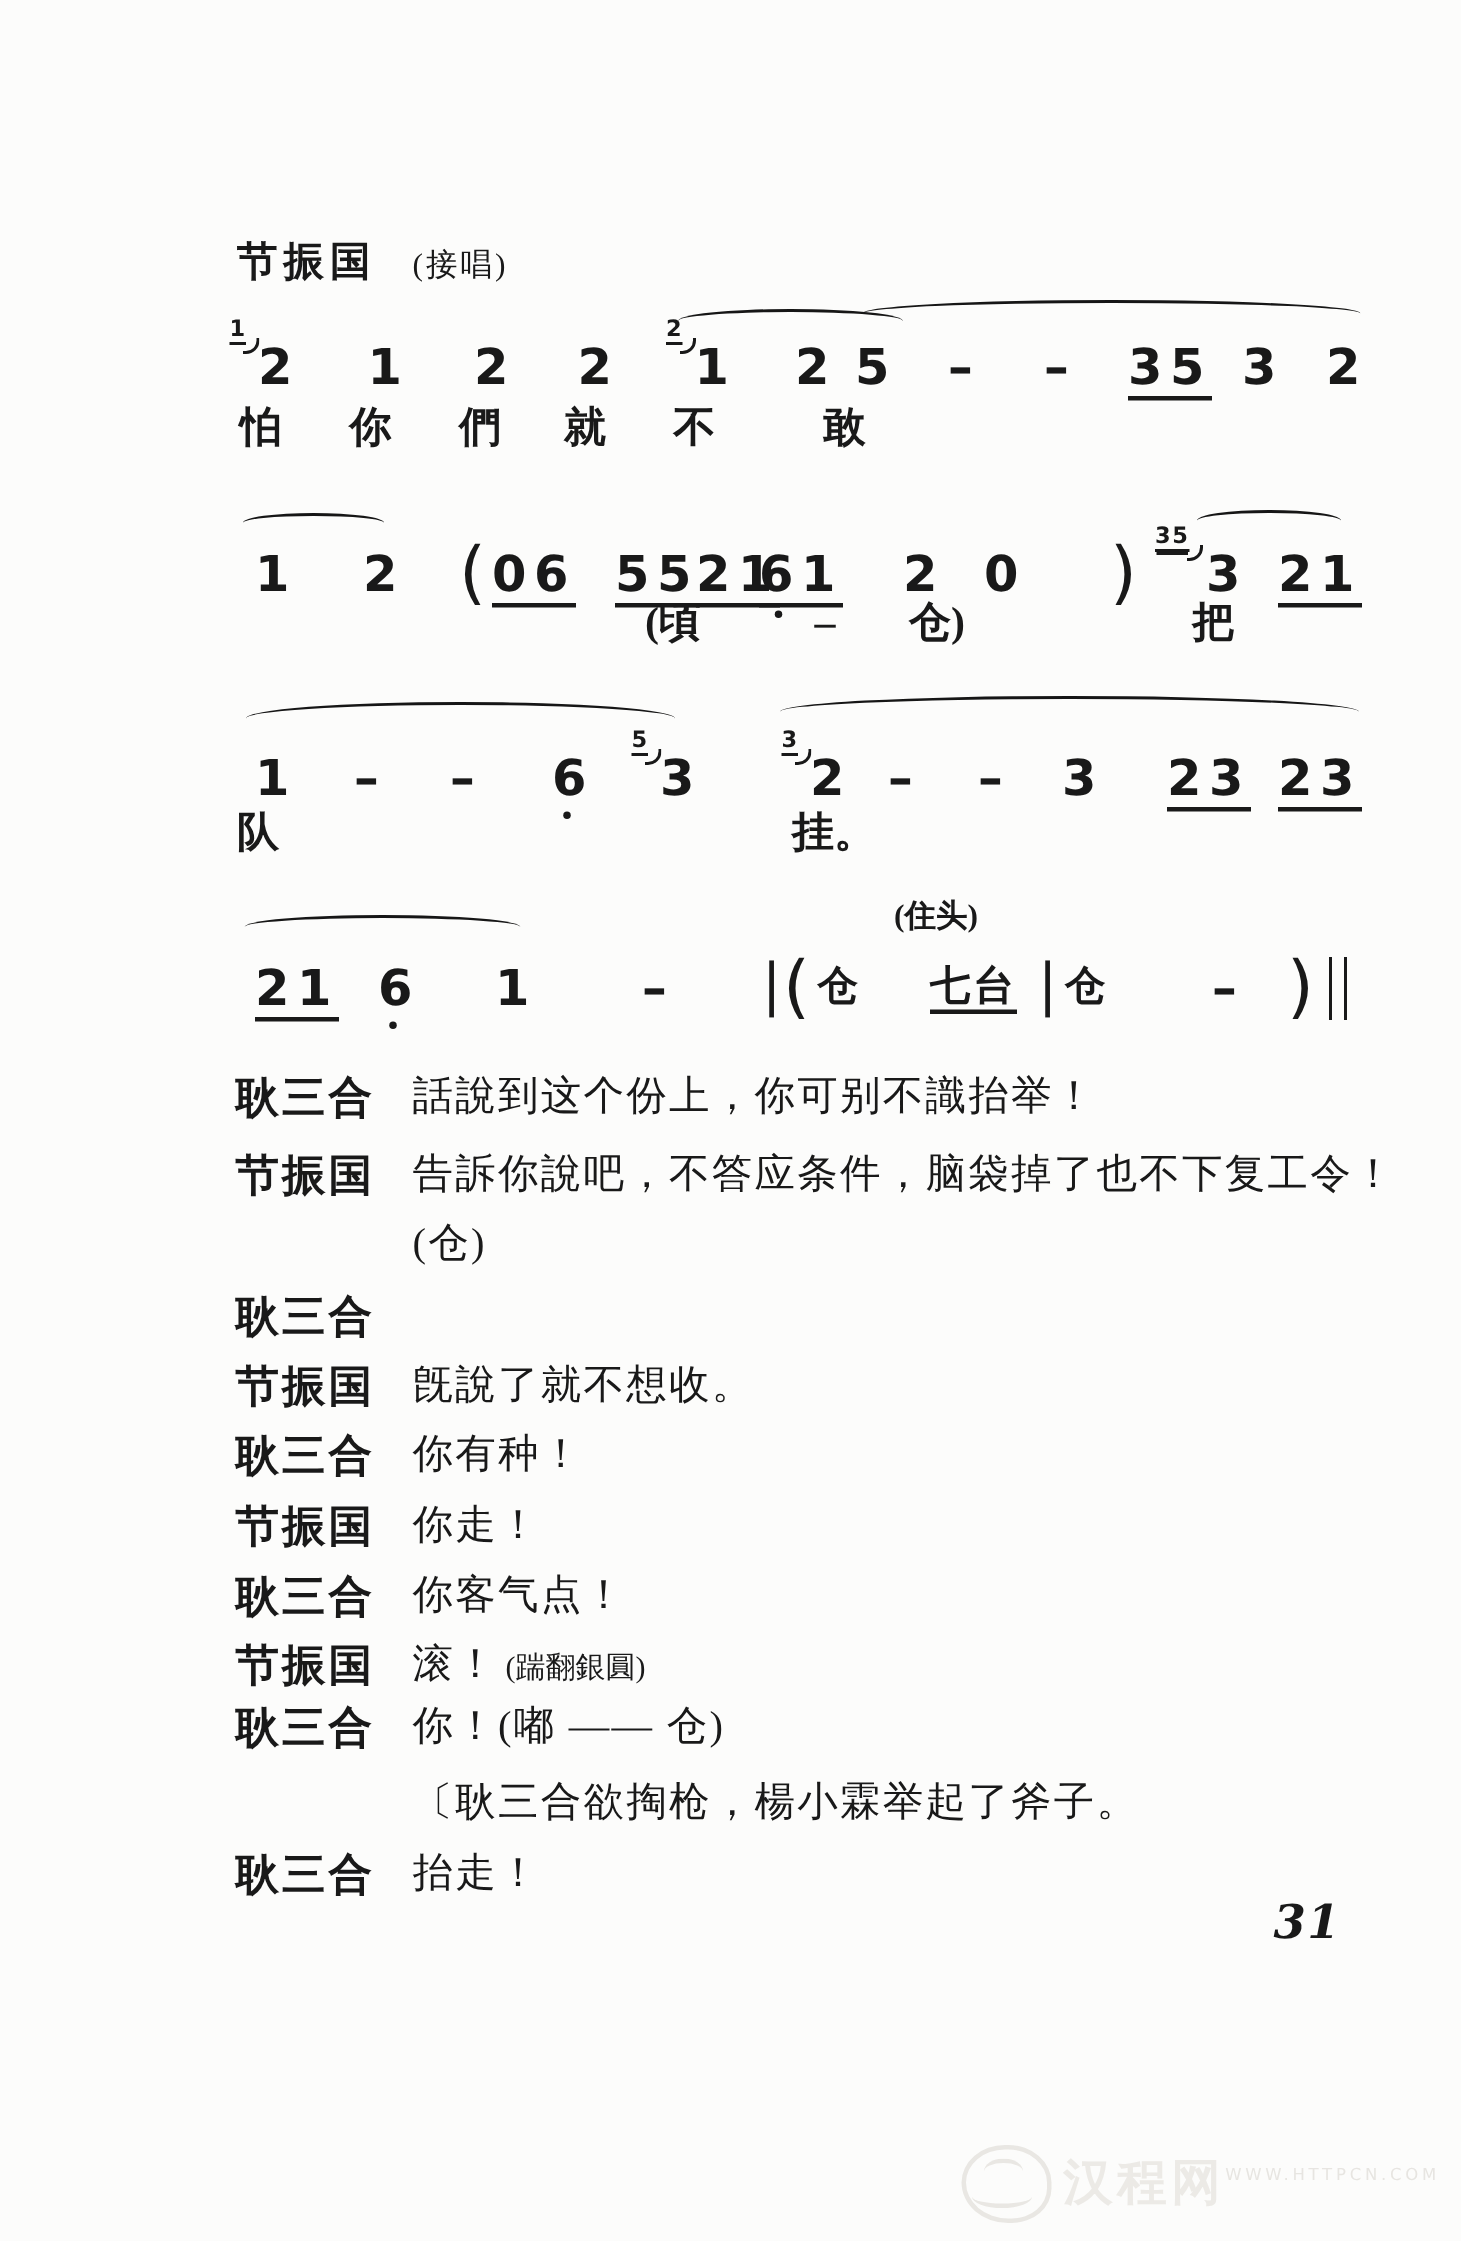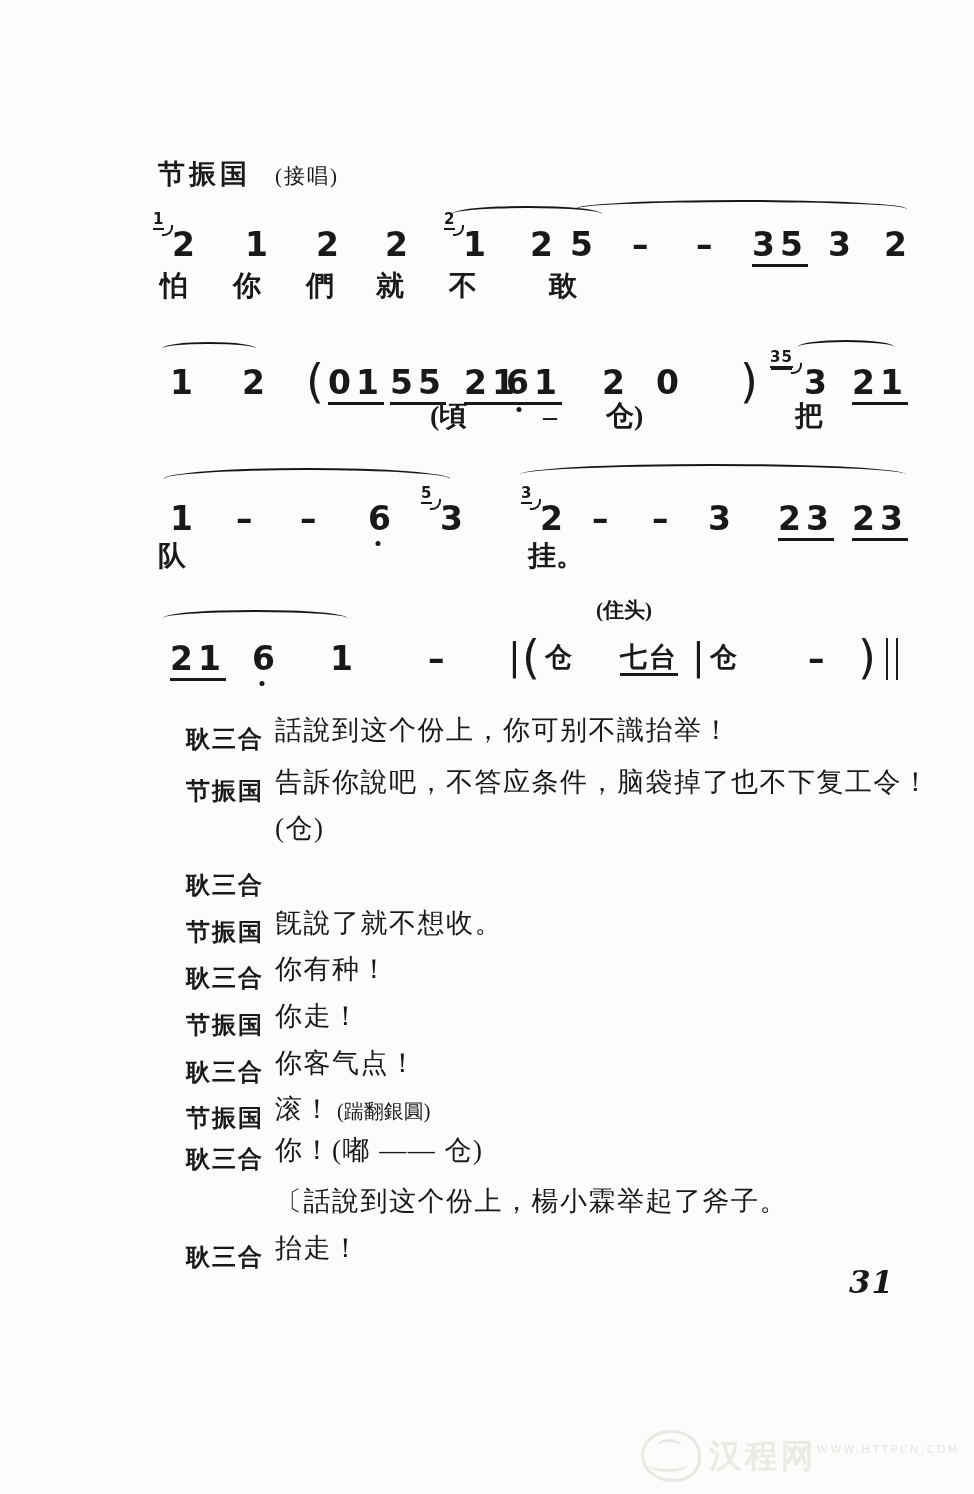--- a/index.html
+++ b/index.html
@@ -117,7 +117,7 @@
       <span class="tok note" style="left: 170px; top: 366px;">1</span>
       <span class="tok note" style="left: 242px; top: 366px;">2</span>
       <span class="tok paren" style="left: 306px; top: 366px;">(</span>
-      <span class="tok note u" style="left: 328px; top: 366px;">01</span>
+      <span class="tok note u" style="left: 328px; top: 366px;">06</span>
       <span class="tok note u" style="left: 390px; top: 366px;">55</span>
       <span class="tok note u" style="left: 464px; top: 366px;">21</span>
       <span class="tok note u" style="left: 506px; top: 366px;"><span class="ch low">6</span><span class="ch">1</span></span>

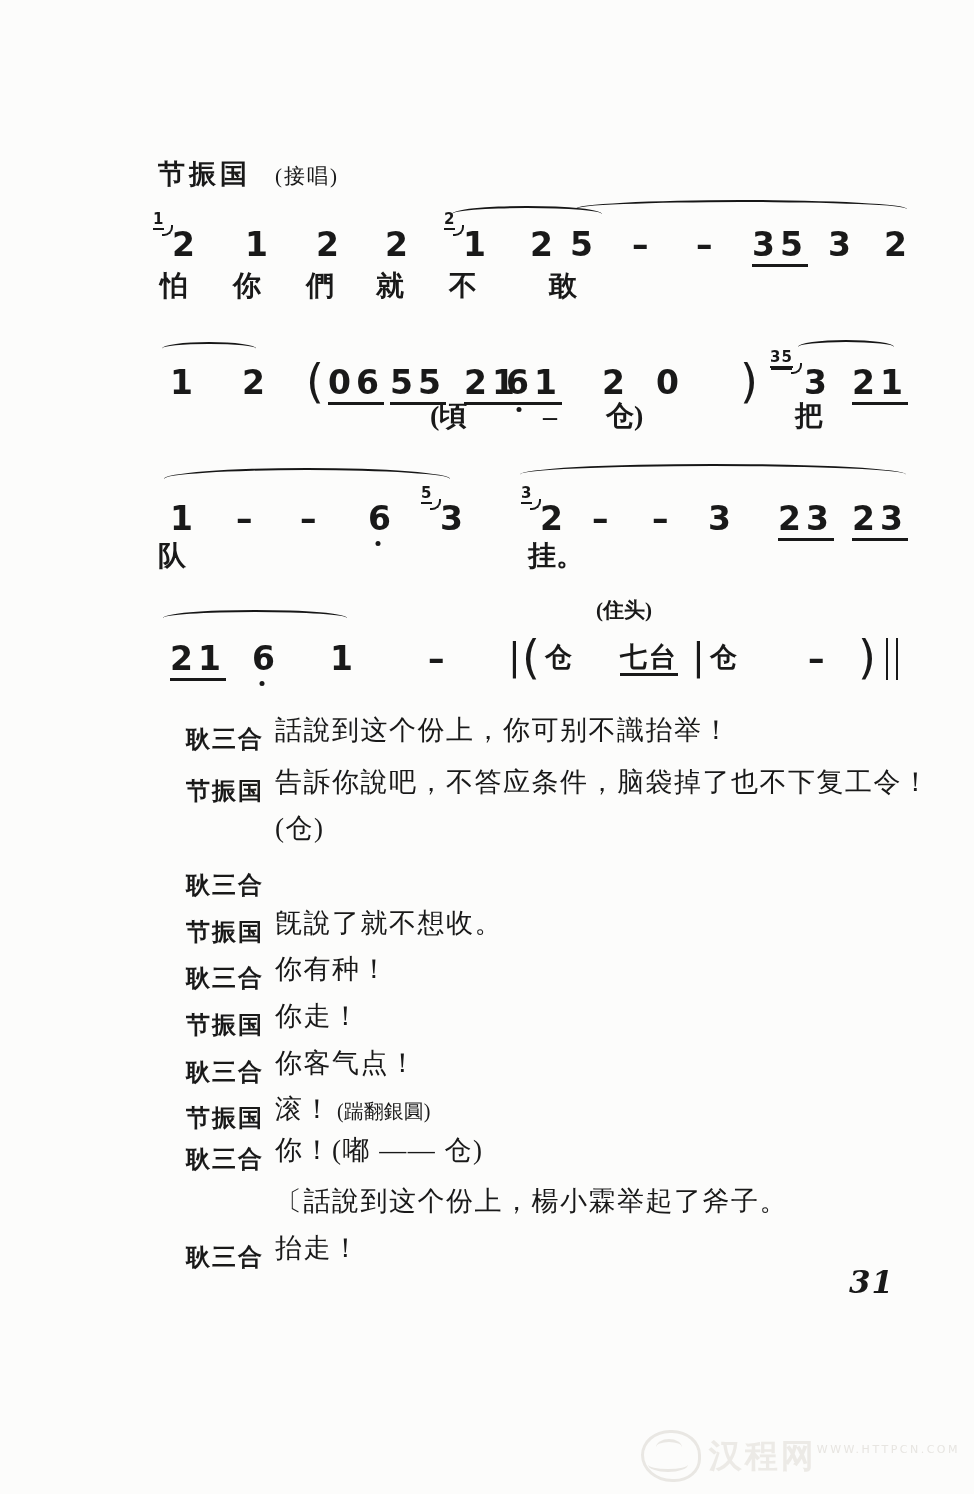--- a/index.html
+++ b/index.html
@@ -118,7 +118,7 @@
       <span class="tok note" style="left: 242px; top: 366px;">2</span>
       <span class="tok paren" style="left: 306px; top: 366px;">(</span>
       <span class="tok note u" style="left: 328px; top: 366px;">06</span>
-      <span class="tok note u" style="left: 390px; top: 366px;">55</span>
+      <span class="tok note u" style="left: 410px; top: 366px;">55</span>
       <span class="tok note u" style="left: 464px; top: 366px;">21</span>
       <span class="tok note u" style="left: 506px; top: 366px;"><span class="ch low">6</span><span class="ch">1</span></span>
       <span class="tok note" style="left: 602px; top: 366px;">2</span>

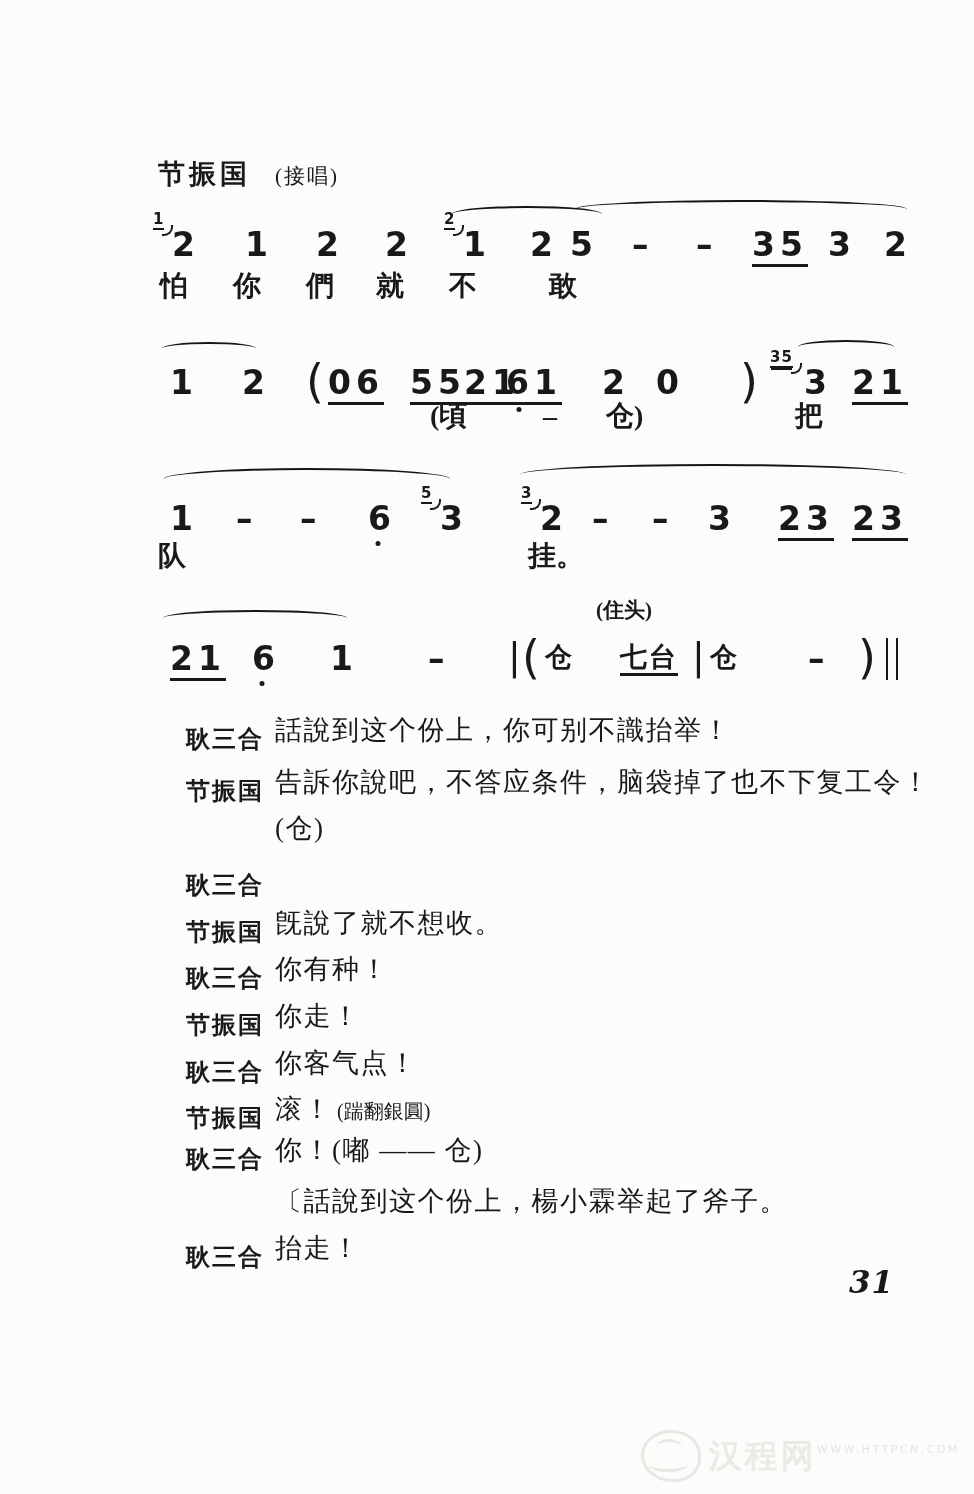--- a/index.html
+++ b/index.html
@@ -54,7 +54,7 @@
   
   #dialogue{position:absolute;inset:0;}
   .drow{position:absolute;left:0;width:974px;height:36px;}
-  .dspk{position:absolute;left:157px;top:11px;font-weight:700;font-size:24px;letter-spacing:2px;white-space:nowrap;margin-left:29px;}
+  .dspk{position:absolute;left:157px;top:0;font-weight:700;font-size:29px;letter-spacing:2px;white-space:nowrap;}
   .dtxt{position:absolute;left:275px;top:0;font-size:27px;letter-spacing:1.5px;white-space:nowrap;}
   .dnote{font-size:20px;letter-spacing:0;}
 

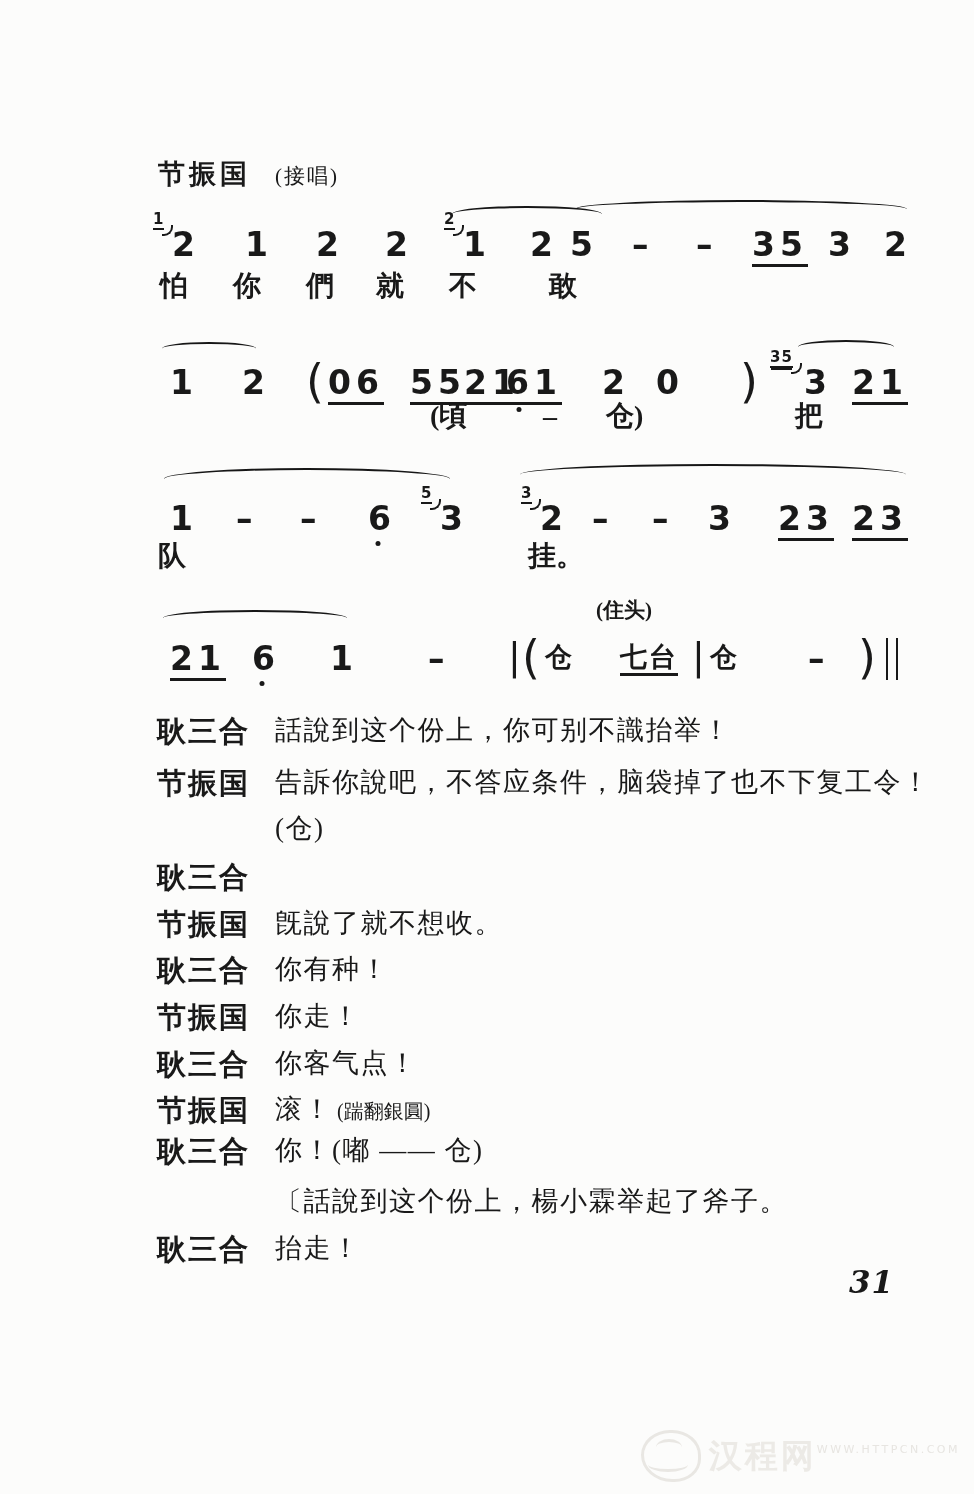--- a/index.html
+++ b/index.html
@@ -202,7 +202,7 @@
         <span class="dtxt">你！(嘟 —— 仓)</span>
       </div>
       <div class="drow" style="left: 0px; top: 1183px;">
-        <span class="dtxt">〔話說到这个份上，楊小霖举起了斧子。</span>
+        <span class="dtxt">〔耿三合欲掏枪，楊小霖举起了斧子。</span>
       </div>
       <div class="drow" style="left: 0px; top: 1230px;">
         <span class="dspk">耿三合</span>

